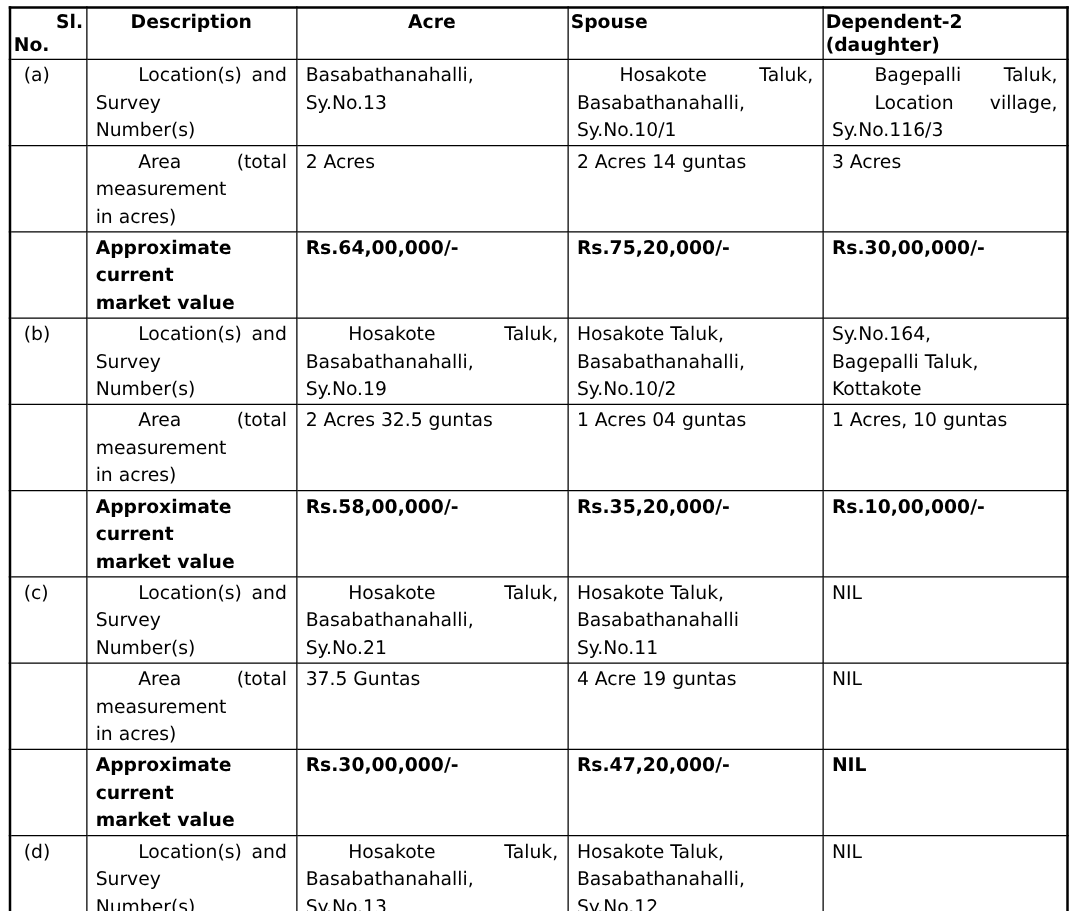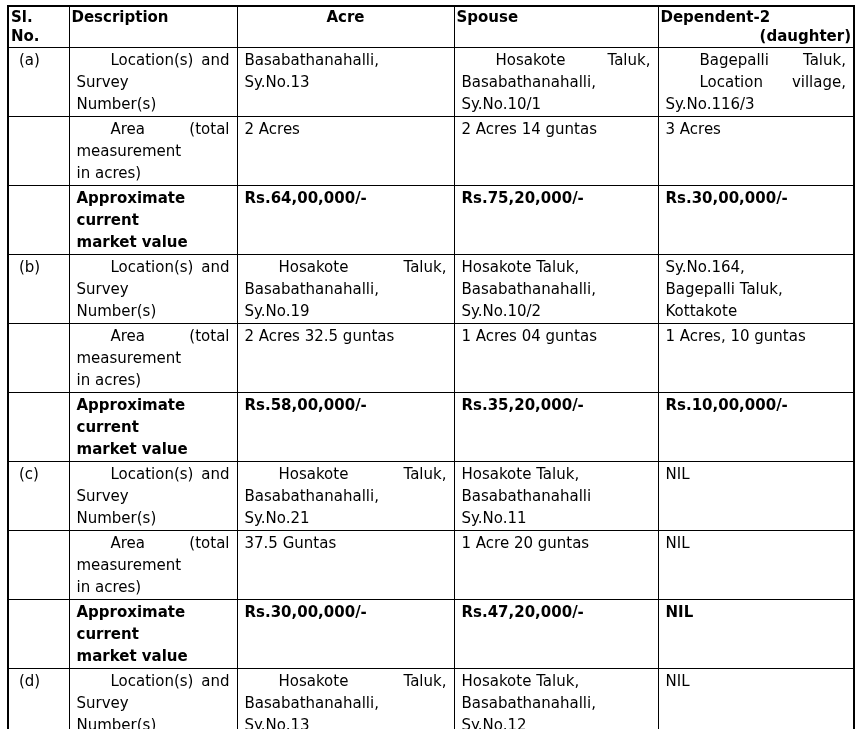--- a/index.html
+++ b/index.html
@@ -54,7 +54,7 @@
   <thead>
       <tr>
         <th>
-          <div class="line" style="text-align: left;">Sl.</div>
+          <div class="line" style="text-align: right;">Sl.</div>
           <div class="line" style="text-align: left;">No.</div>
         </th>
         <th>

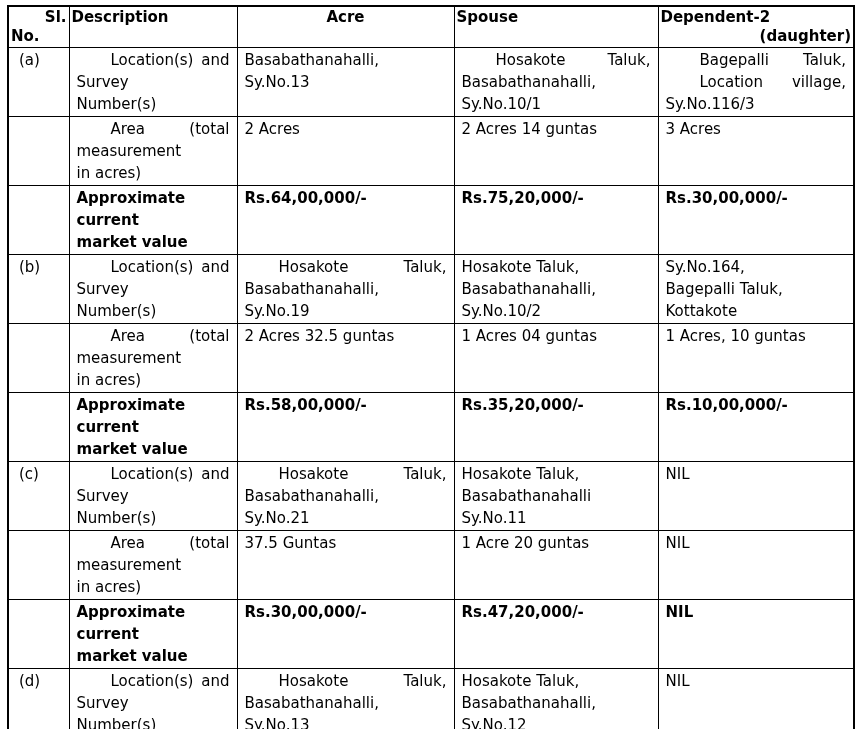--- a/index.html
+++ b/index.html
@@ -58,7 +58,7 @@
           <div class="line" style="text-align: left;">No.</div>
         </th>
         <th>
-          <div class="line" style="">Description</div>
+          <div class="line" style="text-align: center;">Description</div>
         </th>
         <th>
           <div class="line" style="text-align: center;">Acre</div>

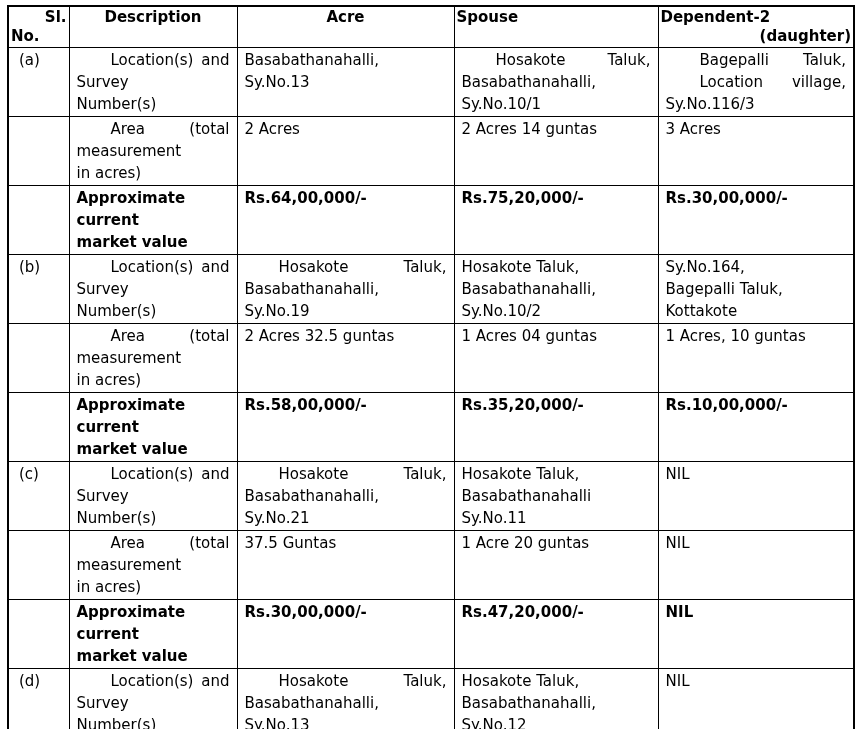--- a/index.html
+++ b/index.html
@@ -68,7 +68,7 @@
         </th>
         <th>
           <div class="line" style="text-align: left;">Dependent-2</div>
-          <div class="line" style="text-align: right;">(daughter)</div>
+          <div class="line" style="text-align: left;">(daughter)</div>
         </th>
       </tr>
     </thead>

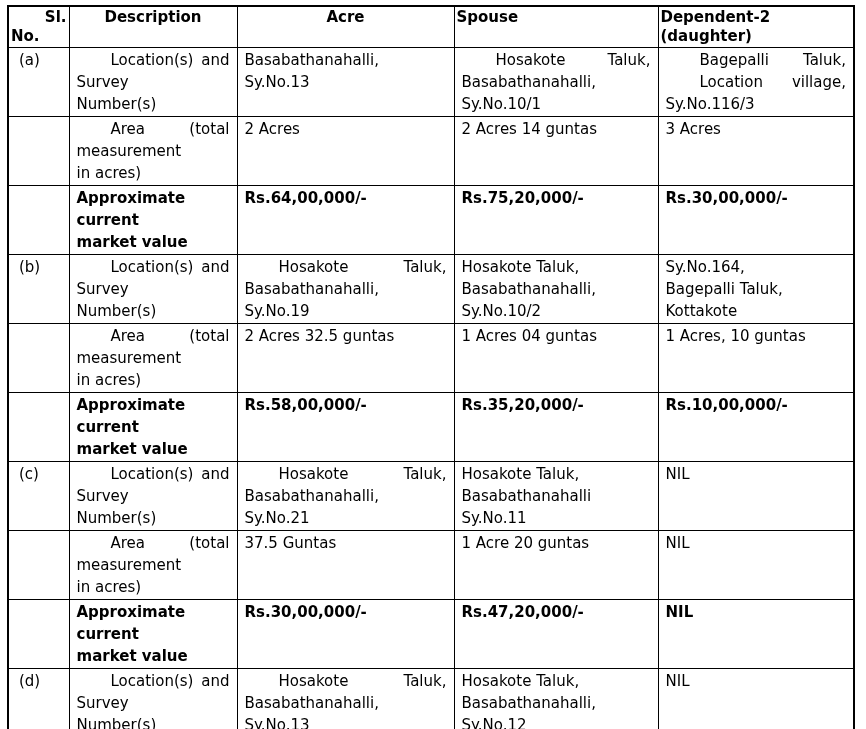--- a/index.html
+++ b/index.html
@@ -234,7 +234,7 @@
           <div class="line">37.5 Guntas</div>
         </td>
         <td>
-          <div class="line">1 Acre 20 guntas</div>
+          <div class="line">4 Acre 19 guntas</div>
         </td>
         <td>
           <div class="line">NIL</div>

